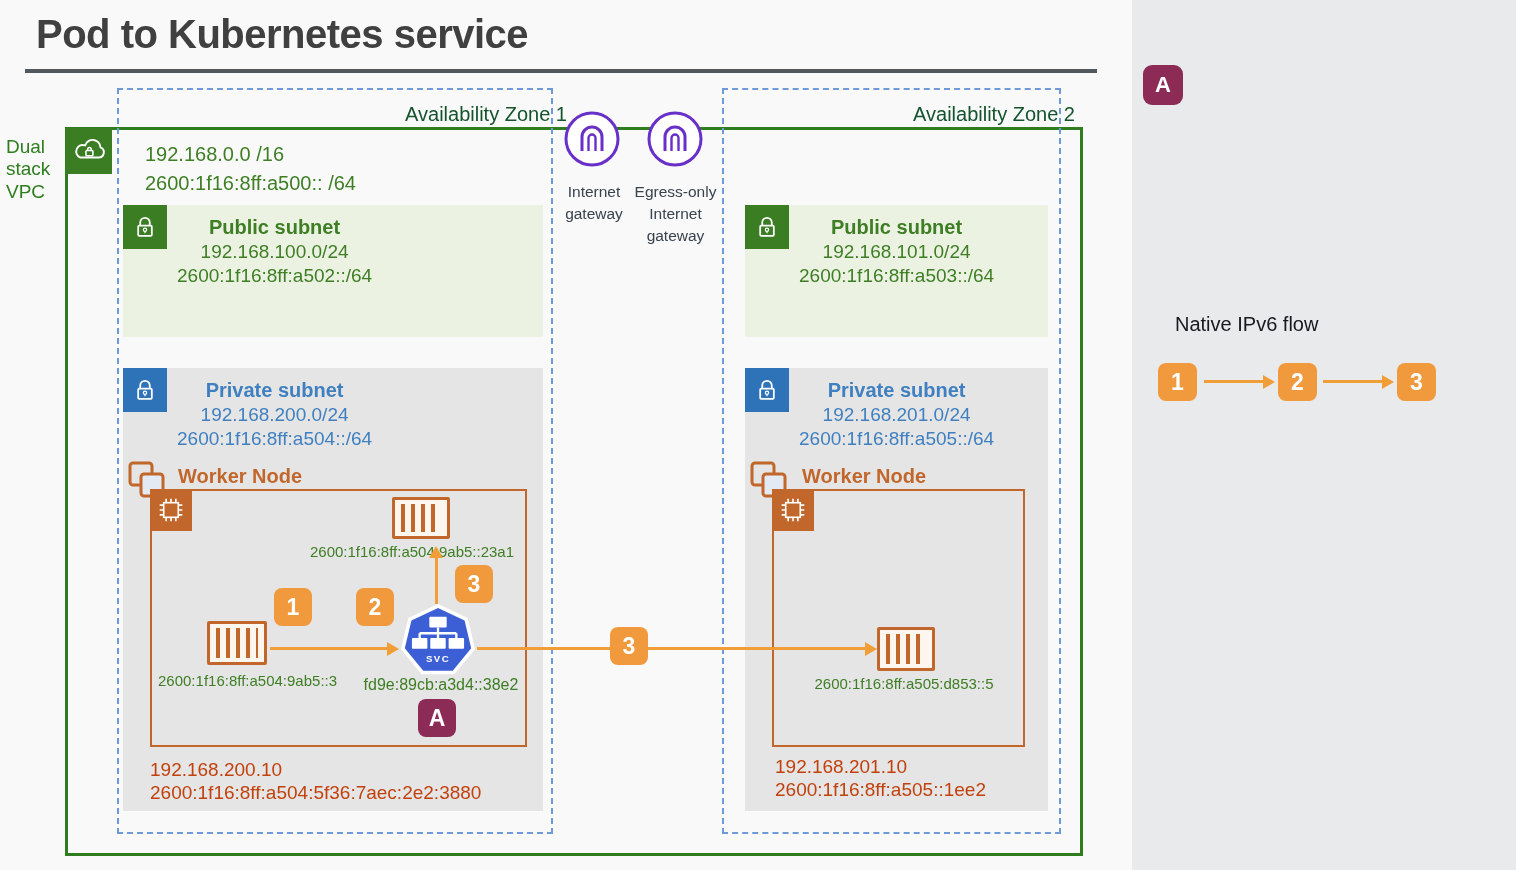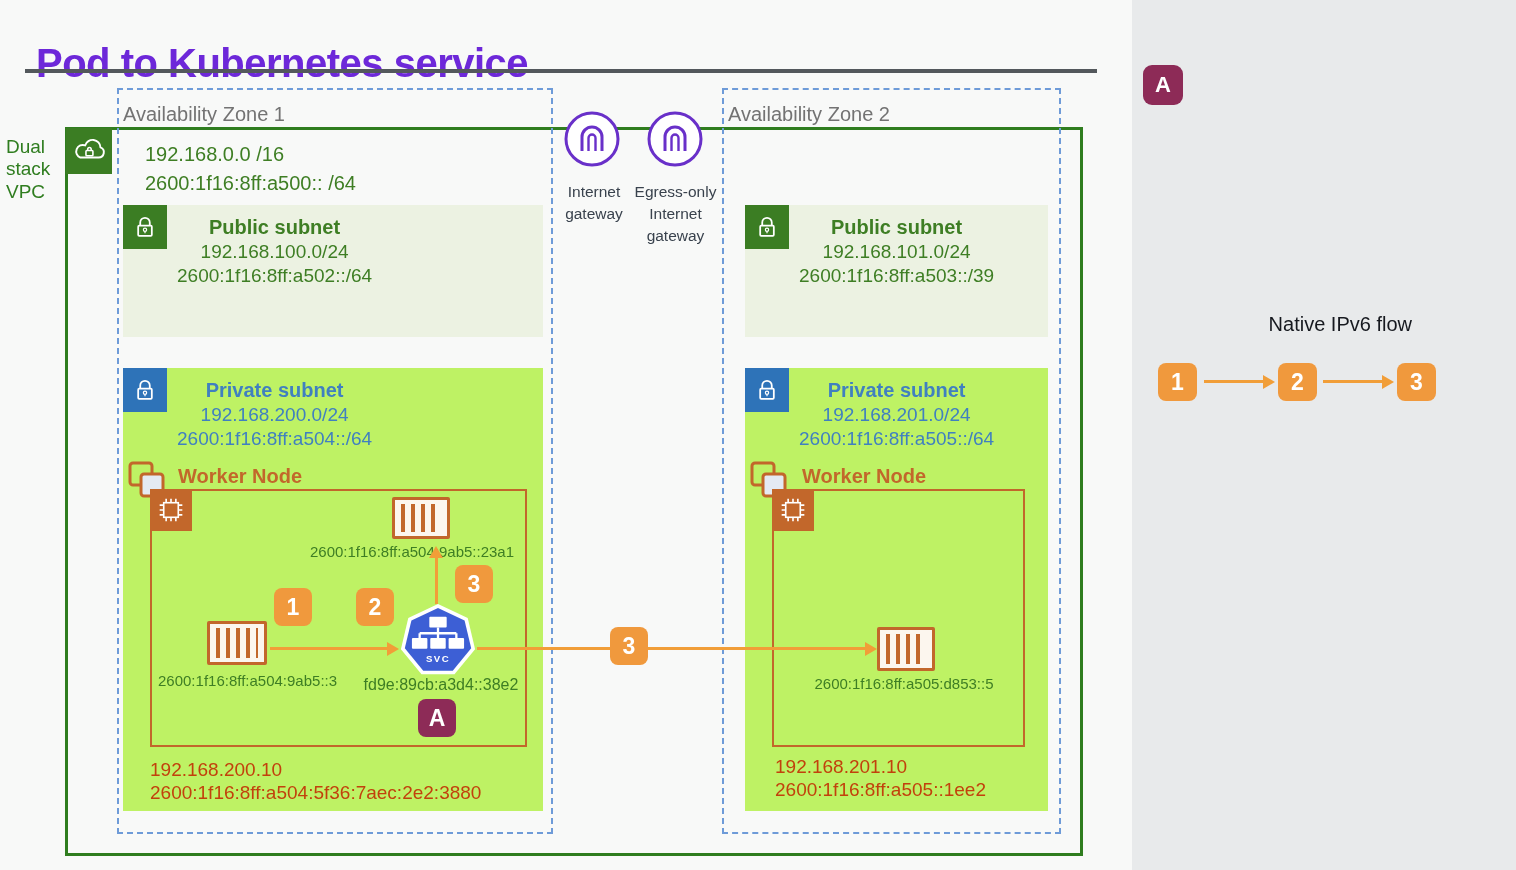--- a/index.html
+++ b/index.html
@@ -6,7 +6,7 @@
   body { margin: 0; background: #ffffff; font-family: "Liberation Sans", sans-serif; }
   .stage { position: relative; width: 1516px; height: 870px; background: #f8f9f8; overflow: hidden; }
 
-  .title { position: absolute; left: 36px; top: 12px; font-size: 40px; font-weight: bold; color: #6d28d9; letter-spacing: -0.5px; margin-top: 29px; }
+  .title { position: absolute; left: 36px; top: 12px; font-size: 40px; font-weight: bold; color: #404040; letter-spacing: -0.5px; }
   .divider { position: absolute; left: 25px; top: 69px; width: 1072px; height: 4px; background: #53585c; }
 
   

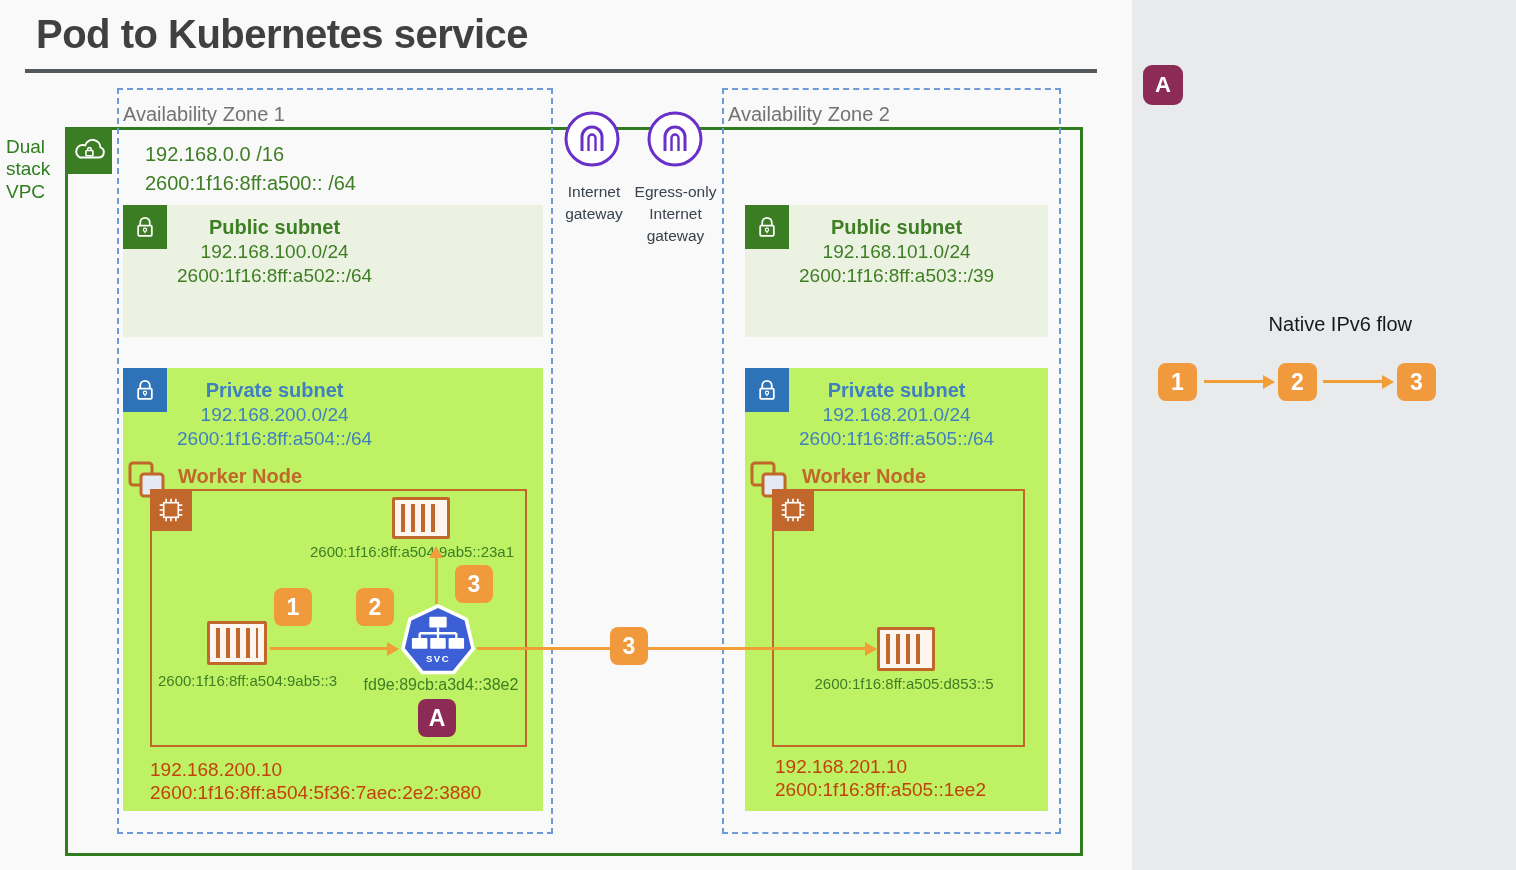--- a/index.html
+++ b/index.html
@@ -18,7 +18,7 @@
   .az { position: absolute; top: 88px; height: 746px; border: 2px dashed #6e9bd8; }
   .az1 { left: 117px; width: 436px; }
   .az2 { left: 722px; width: 339px; }
-  .az-title { position: absolute; top: 13px; left: 4px; width: 100%; text-align: left; font-size: 20px; color: #737373; }
+  .az-title { position: absolute; top: 13px; left: 16px; width: 100%; text-align: right; font-size: 20px; color: #14532d; }
 
   .vpc-cidr { position: absolute; left: 145px; top: 140px; font-size: 20px; color: #3e7e24; line-height: 29px; }
 

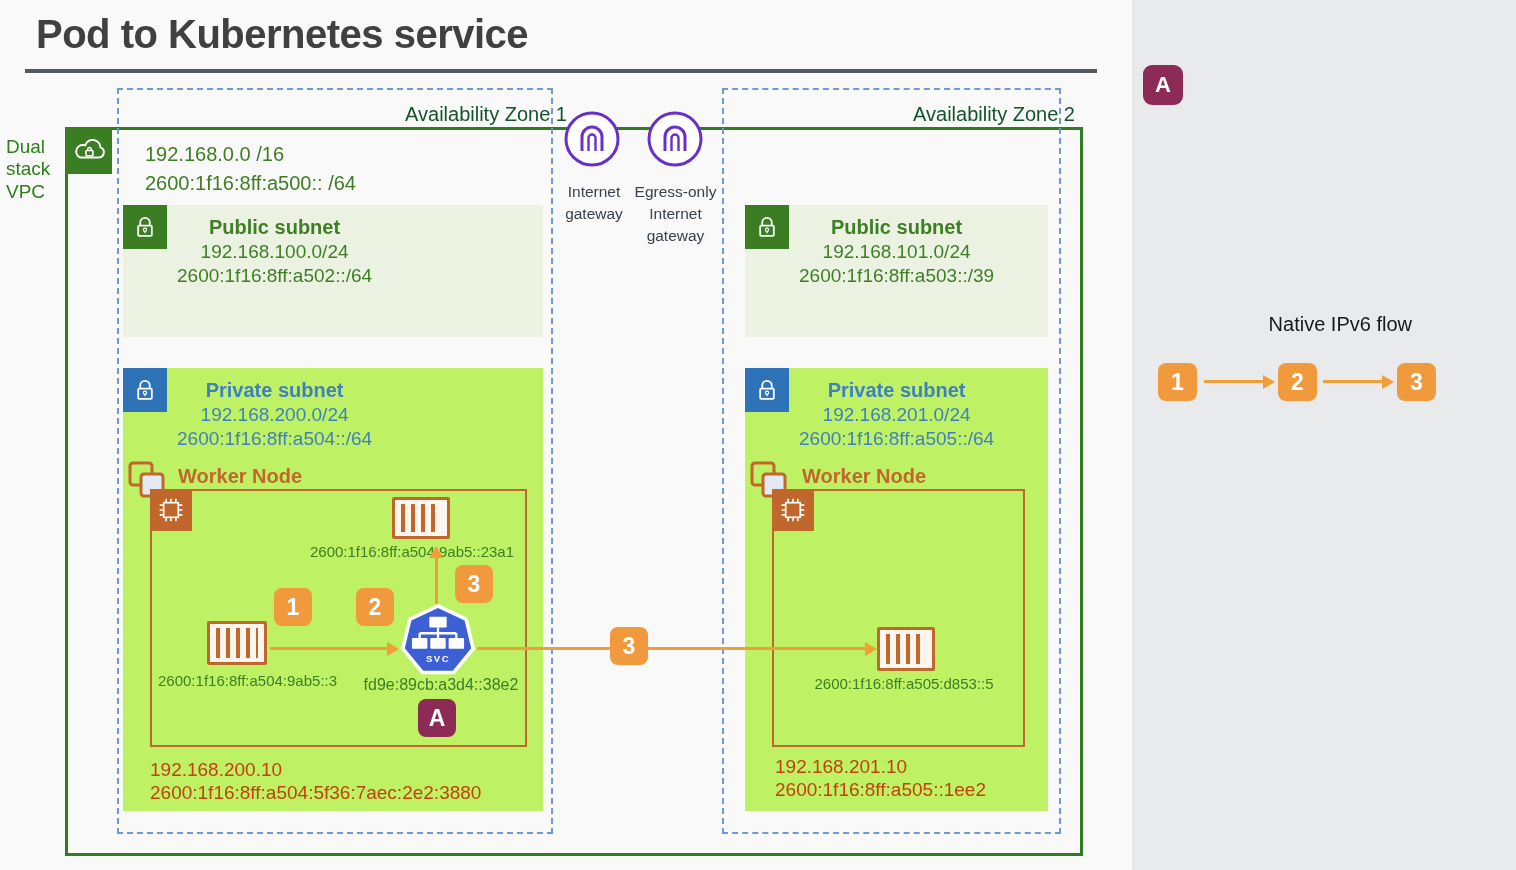--- a/index.html
+++ b/index.html
@@ -141,7 +141,7 @@
     <div class="subnet-text green-t">
       <div class="st-title">Public subnet</div>
       <div class="st-ip">192.168.101.0/24</div>
-      <div class="st-ip">2600:1f16:8ff:a503::/39</div>
+      <div class="st-ip">2600:1f16:8ff:a503::/64</div>
     </div>
   </div>
 

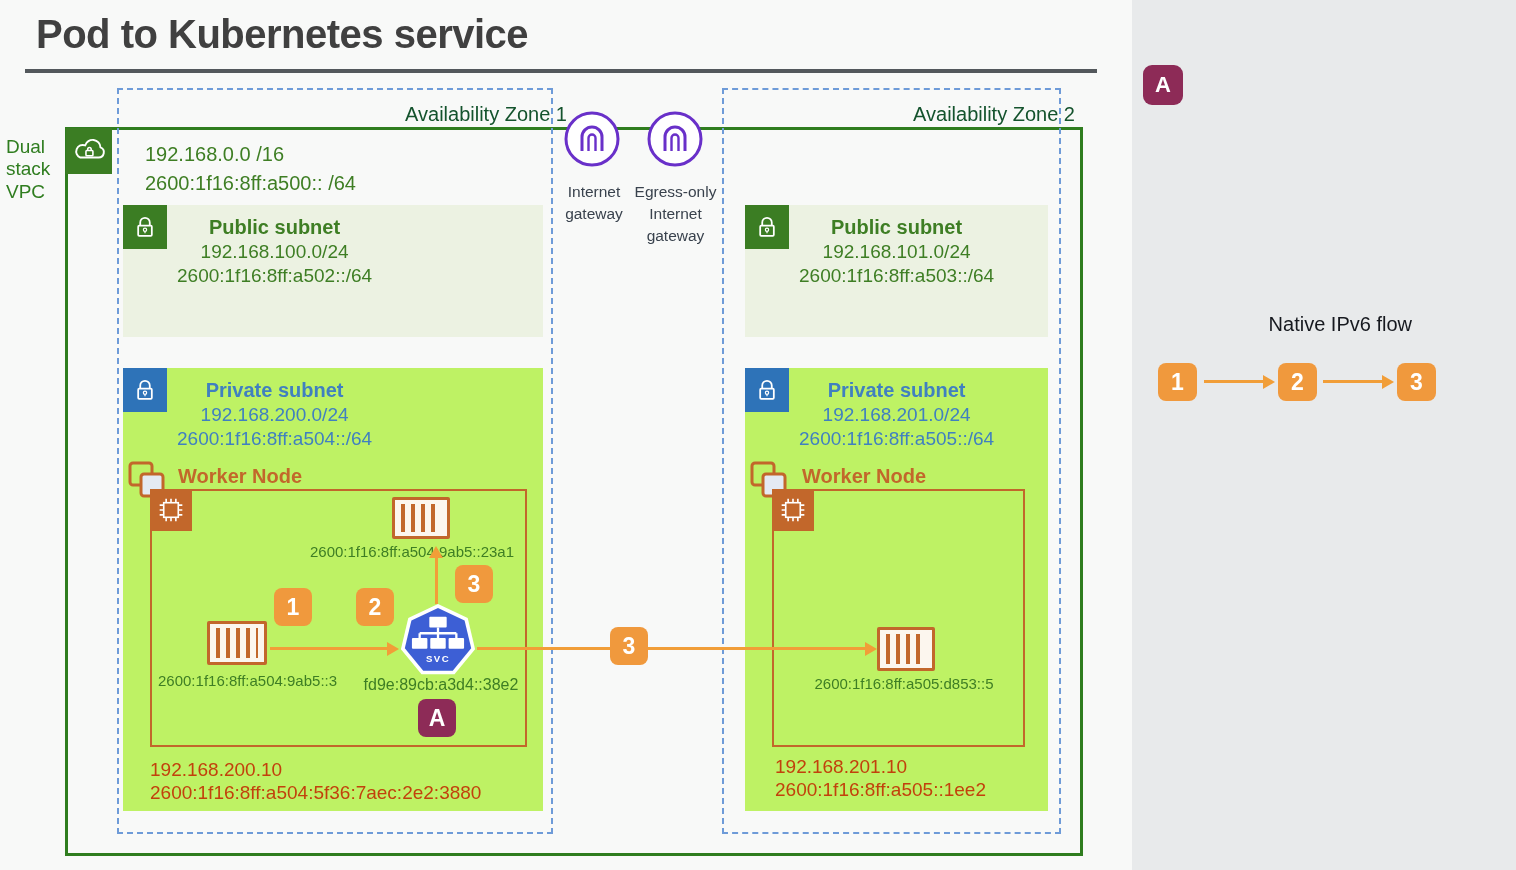--- a/index.html
+++ b/index.html
@@ -80,7 +80,7 @@
     color: #fff; font-weight: bold; font-size: 22px; display: flex; align-items: center; justify-content: center; }
   .sb-note { position: absolute; left: 66px; top: 60px; width: 304px; font-size: 17.5px; line-height: 22.8px; color: #16191f; }
   .link { color: #2b7bc0; text-decoration: underline; cursor: pointer; }
-  .flow-title { position: absolute; left: 60px; top: 313px; width: 220px; text-align: right; font-size: 20px; color: #16191f; }
+  .flow-title { position: absolute; left: 43px; top: 313px; width: 220px; text-align: left; font-size: 20px; color: #16191f; }
 </style>
 </head>
 <body>

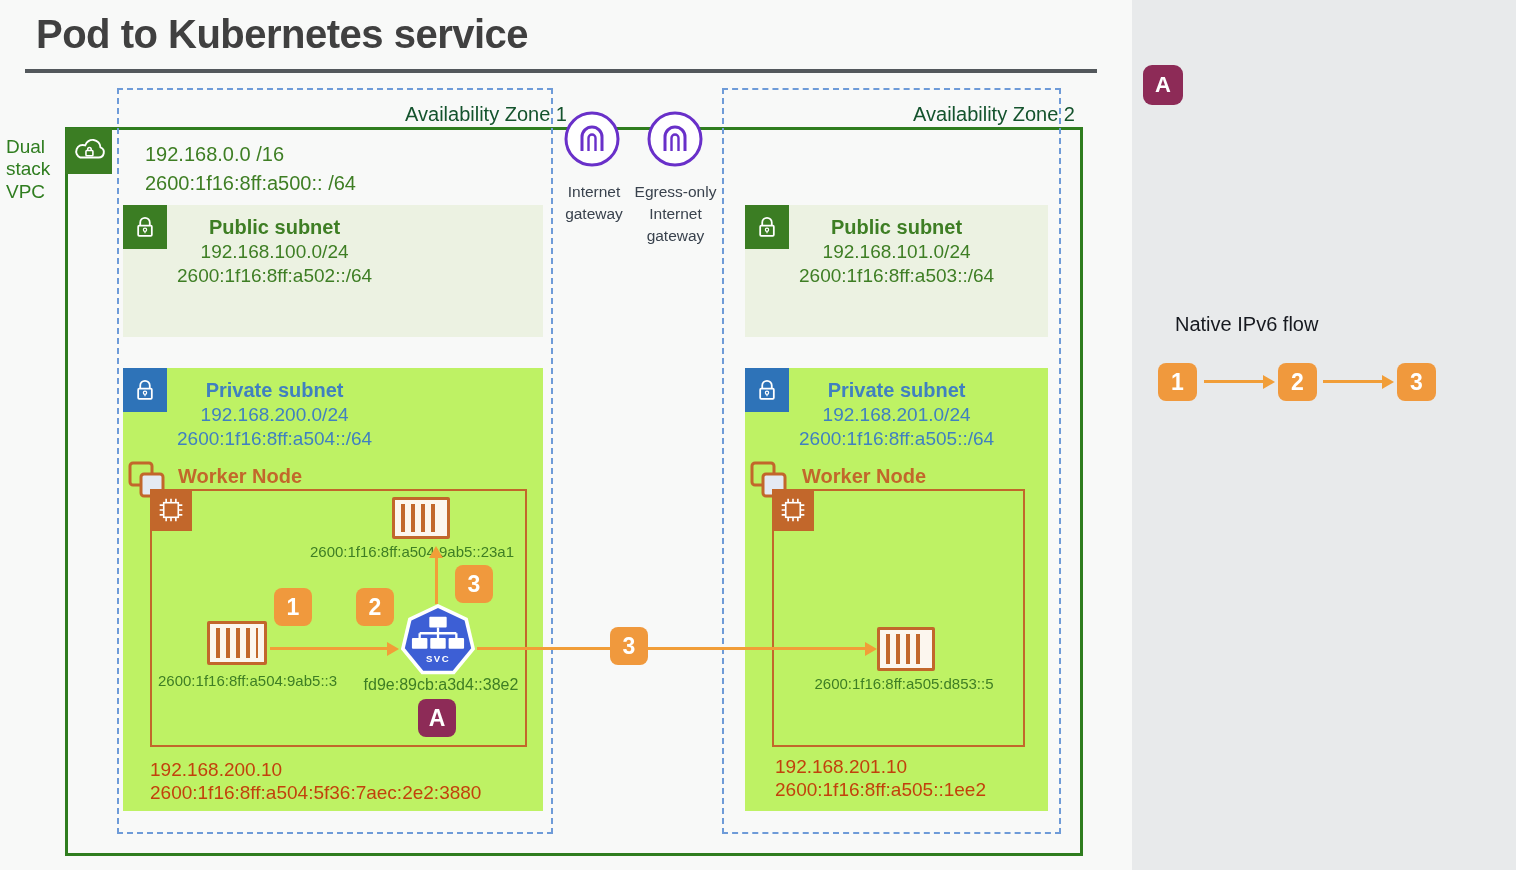--- a/index.html
+++ b/index.html
@@ -25,7 +25,7 @@
   
   .subnet { position: absolute; }
   .subnet.public { background: #ecf2e2; }
-  .subnet.private { background: #bef264; padding-left: 16px; }
+  .subnet.private { background: #e5e5e5; padding-left: 16px; }
   .tile { position: absolute; left: 0; top: 0; width: 44px; height: 44px; display: flex; align-items: center; justify-content: center; }
   .tile.green { background: #3b7d23; }
   .tile.blue { background: #2e73b8; }

